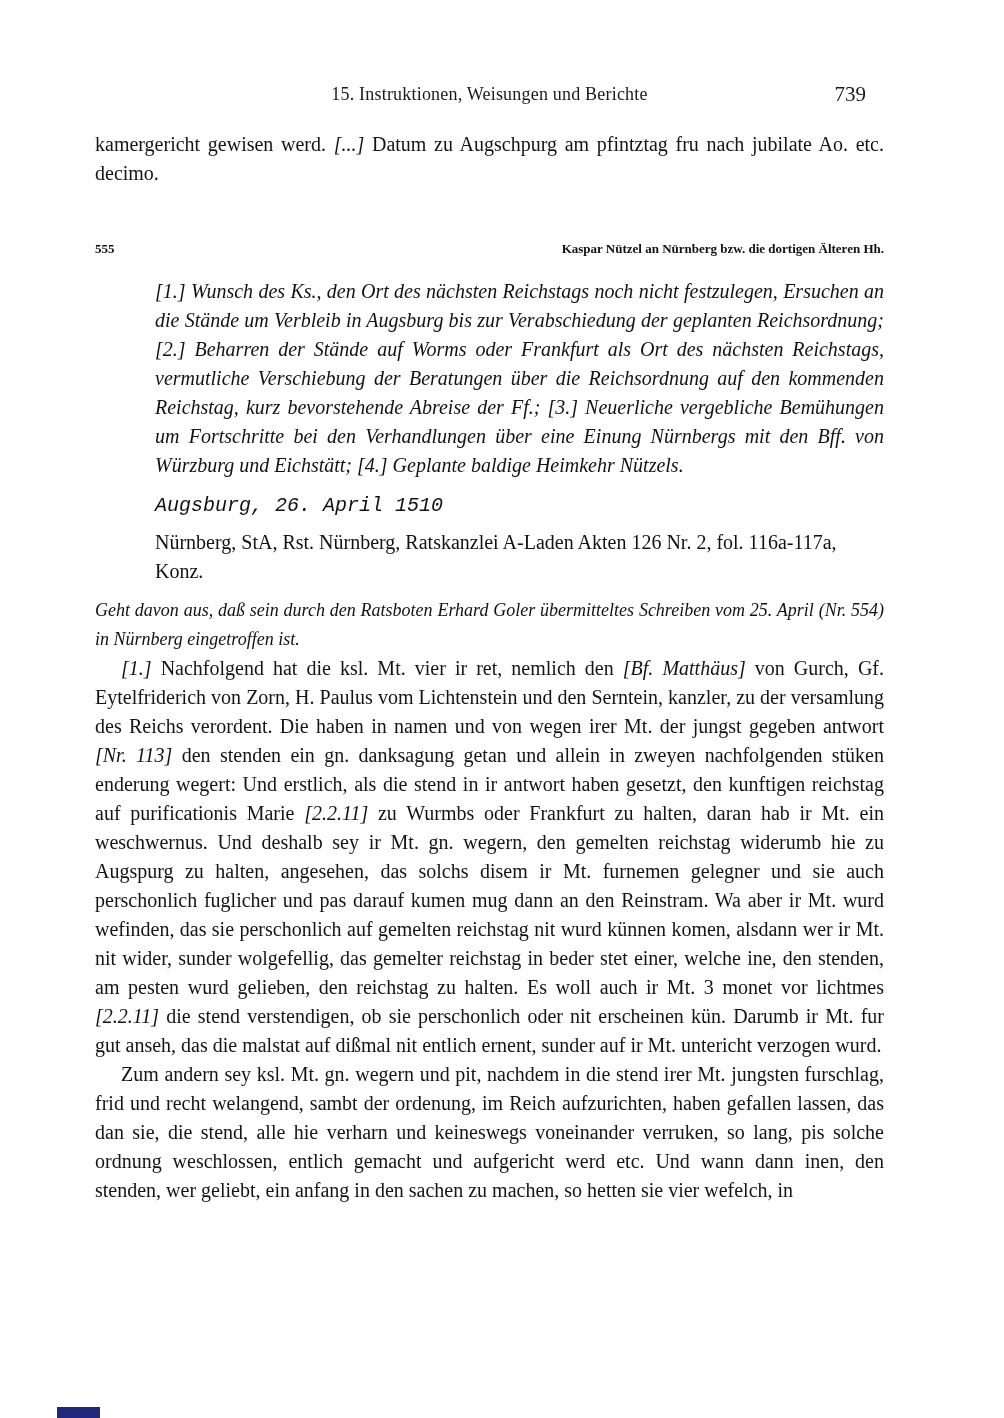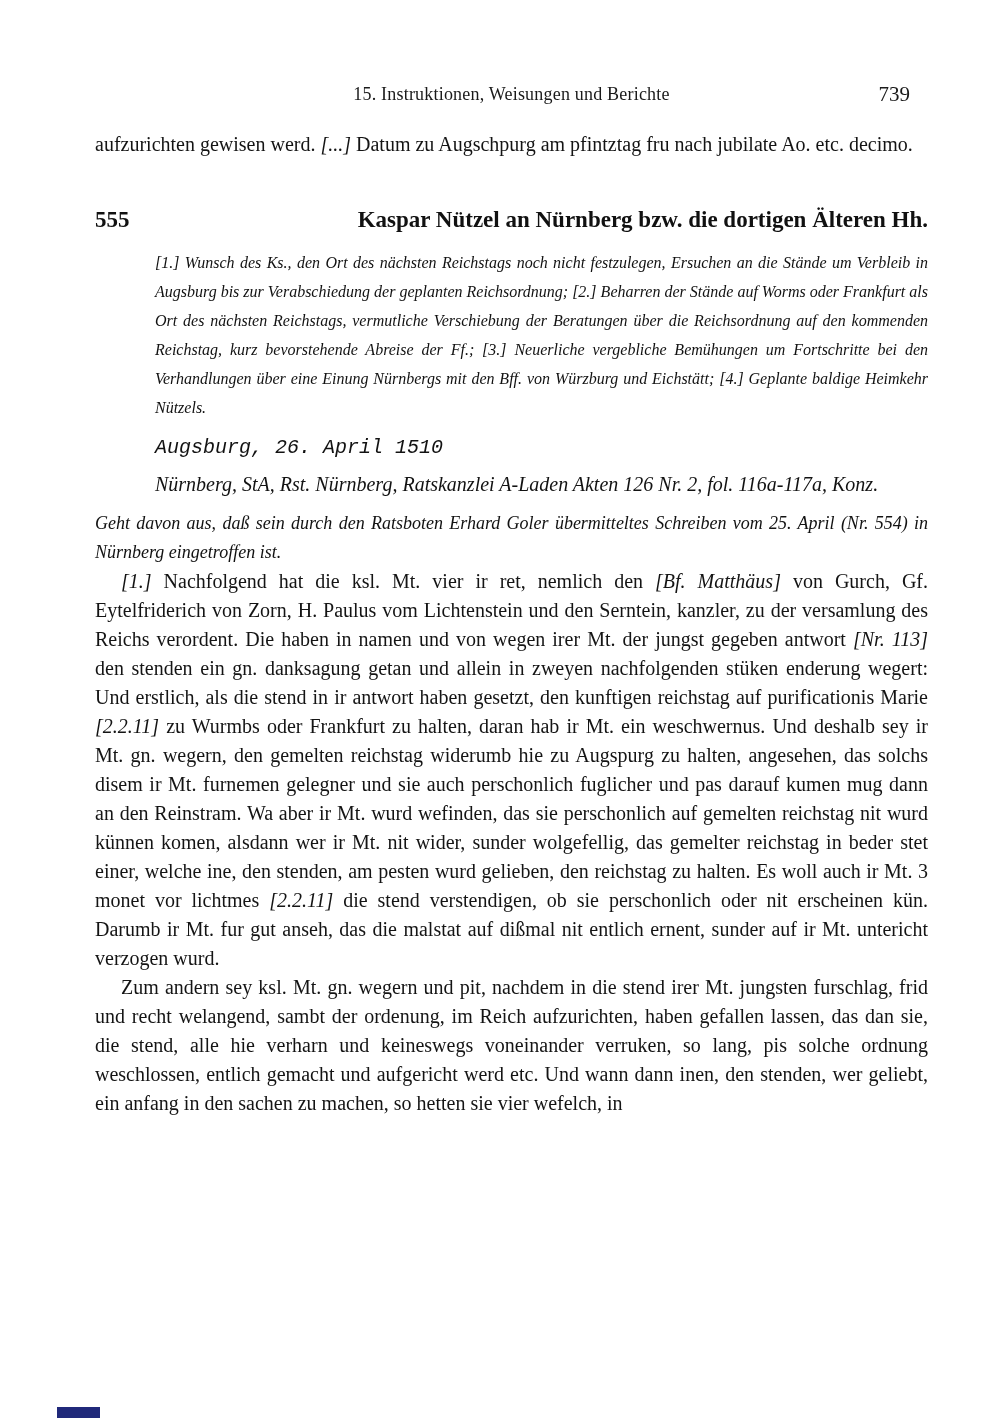--- a/index.html
+++ b/index.html
@@ -13,7 +13,7 @@
     color: #121212;
     font-family: "Liberation Serif", serif;
     box-sizing: border-box;
-    padding: 84px 76px 0 95px;
+    padding: 84px 120px 0 95px;
     overflow: hidden;
   }
   .header {

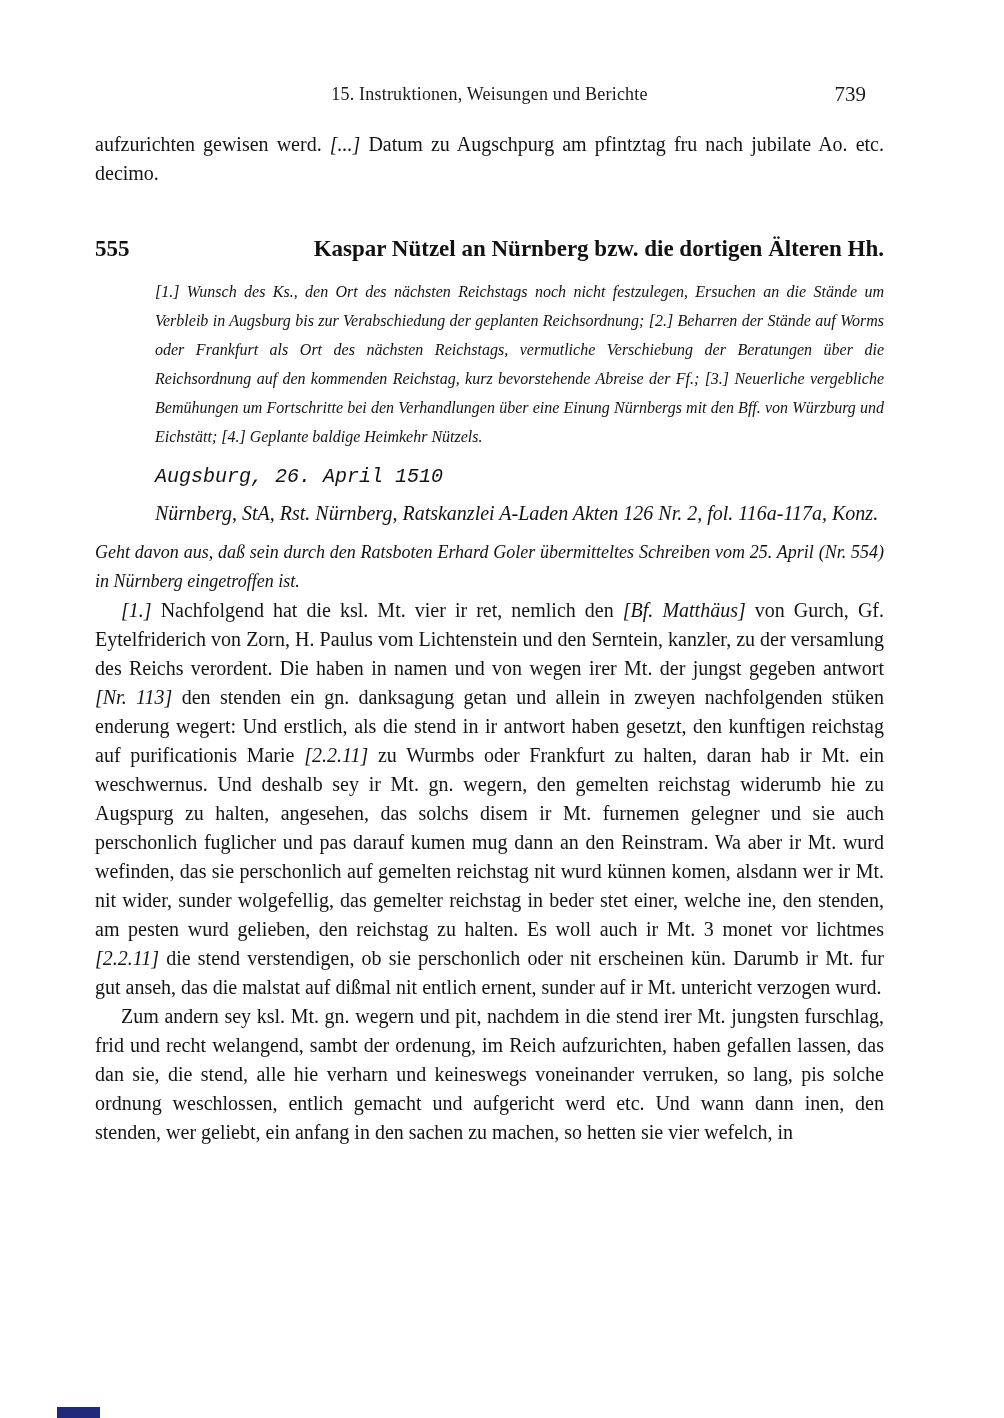--- a/index.html
+++ b/index.html
@@ -104,7 +104,7 @@
     <span class="pagenum">739</span>
   </div>
 
-  <p class="body-text intro"><span>aufzurichten gewisen werd. </span><span class="it">[...]</span><span> Datum zu Augschpurg am pfintztag fru nach jubilate Ao. etc. decimo.</span></p>
+  <p class="body-text intro"><span>kamergericht gewisen werd. </span><span class="it">[...]</span><span> Datum zu Augschpurg am pfintztag fru nach jubilate Ao. etc. decimo.</span></p>
 
   <div class="entry-heading">
     <span class="entry-num">555</span>

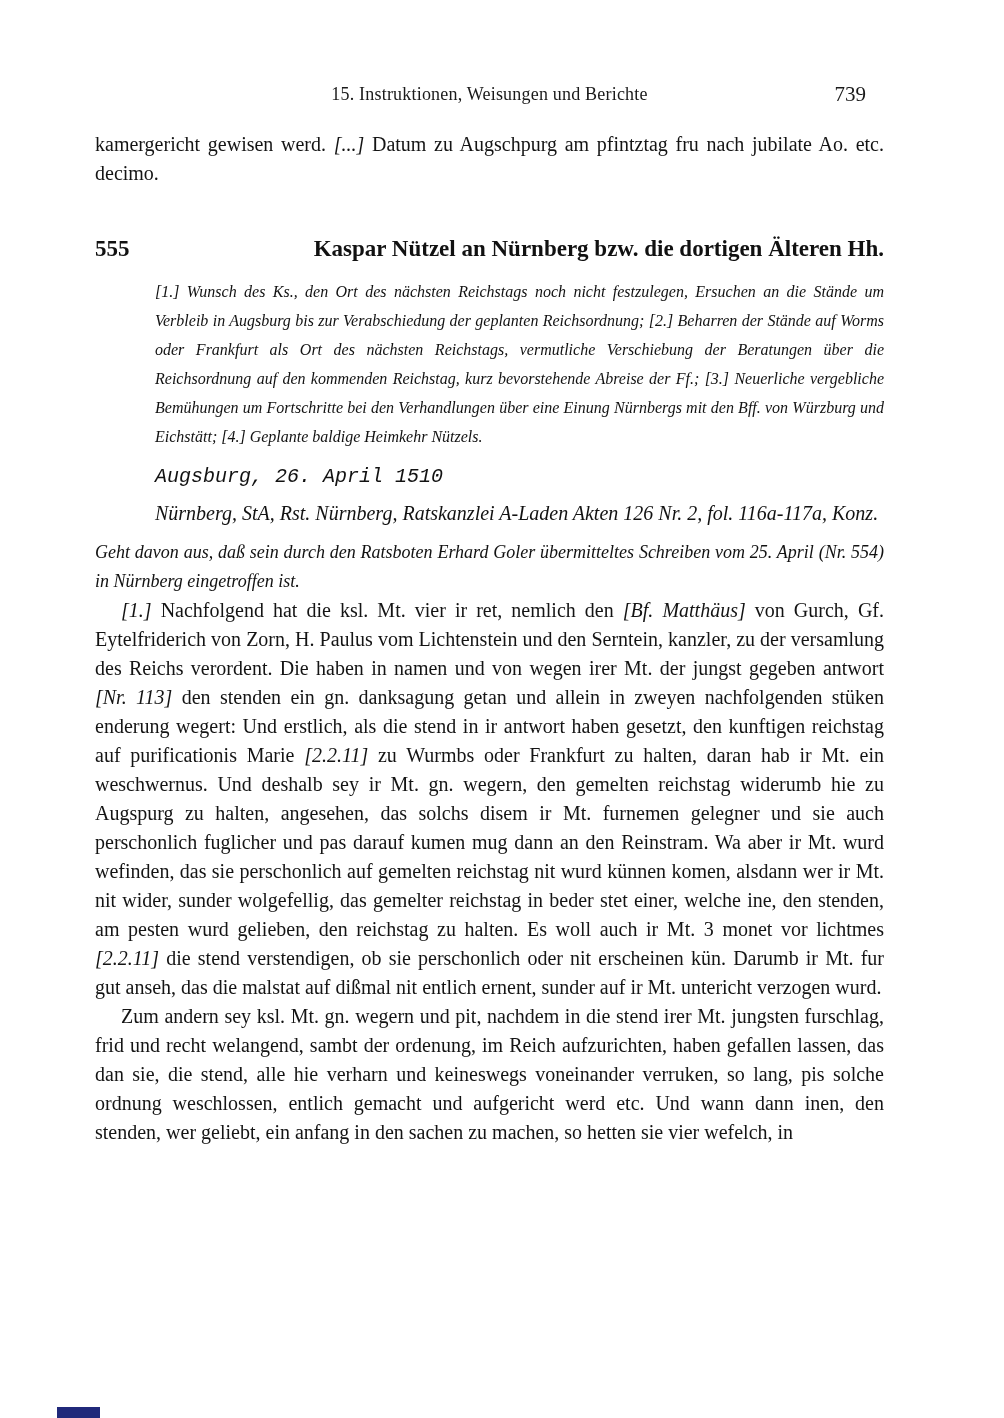--- a/index.html
+++ b/index.html
@@ -46,7 +46,7 @@
   .entry-heading {
     display: flex;
     font-weight: bold;
-    font-size: 23px;
+    font-size: 13px;
     line-height: 27px;
     margin-bottom: 15px;
     color: #111;

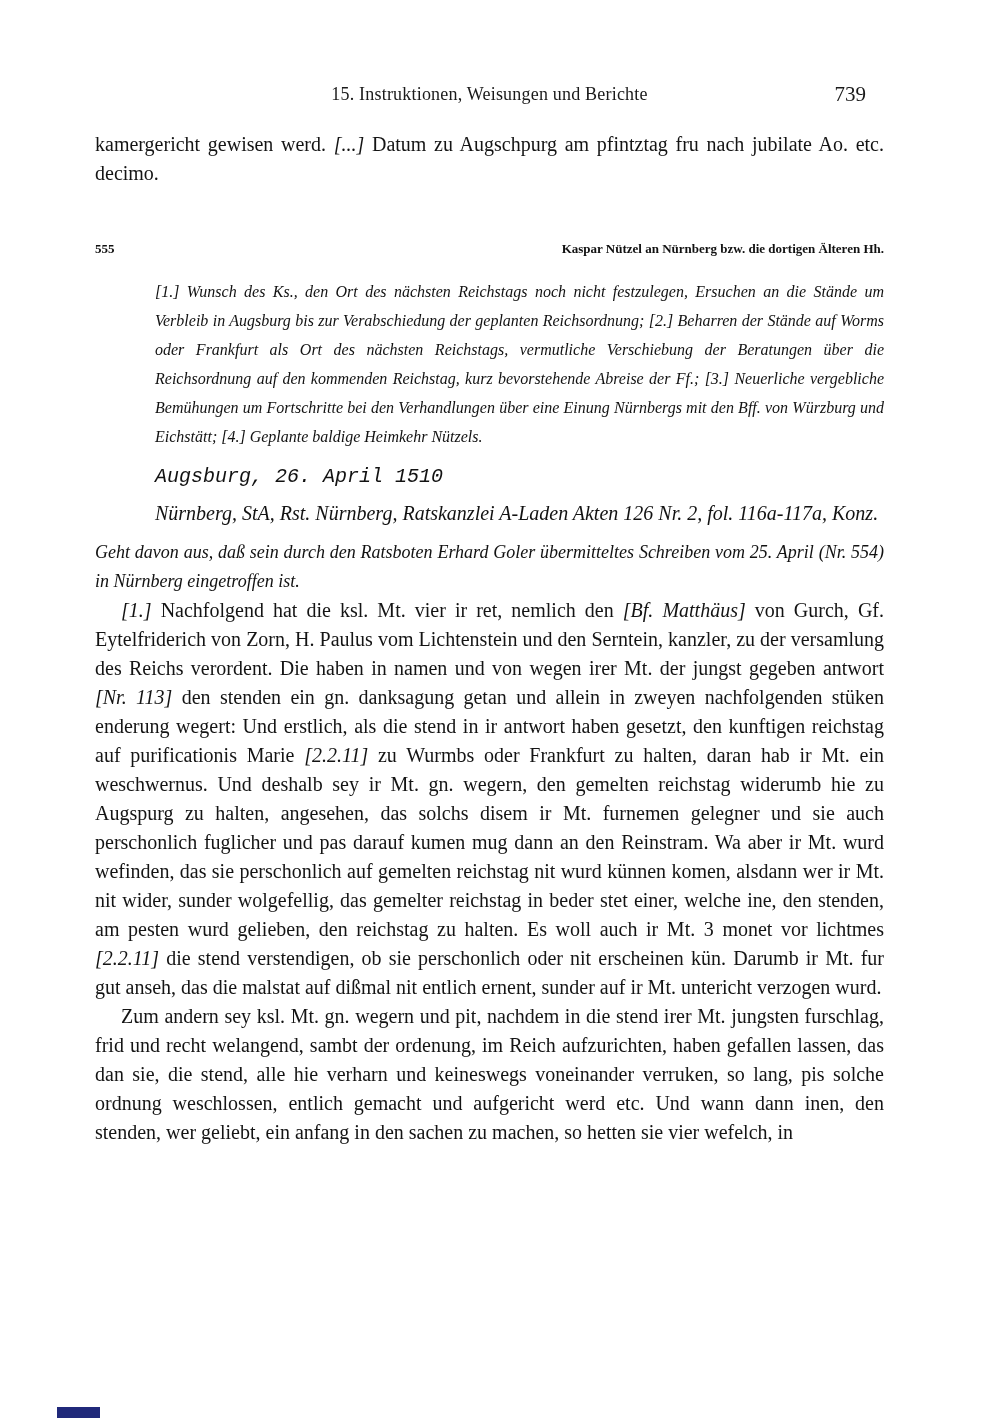--- a/index.html
+++ b/index.html
@@ -56,7 +56,7 @@
   .summary {
     margin-left: 60px;
     font-style: italic;
-    font-size: 16px;
+    font-size: 20px;
     line-height: 29px;
     text-align: justify;
     margin-bottom: 11px;

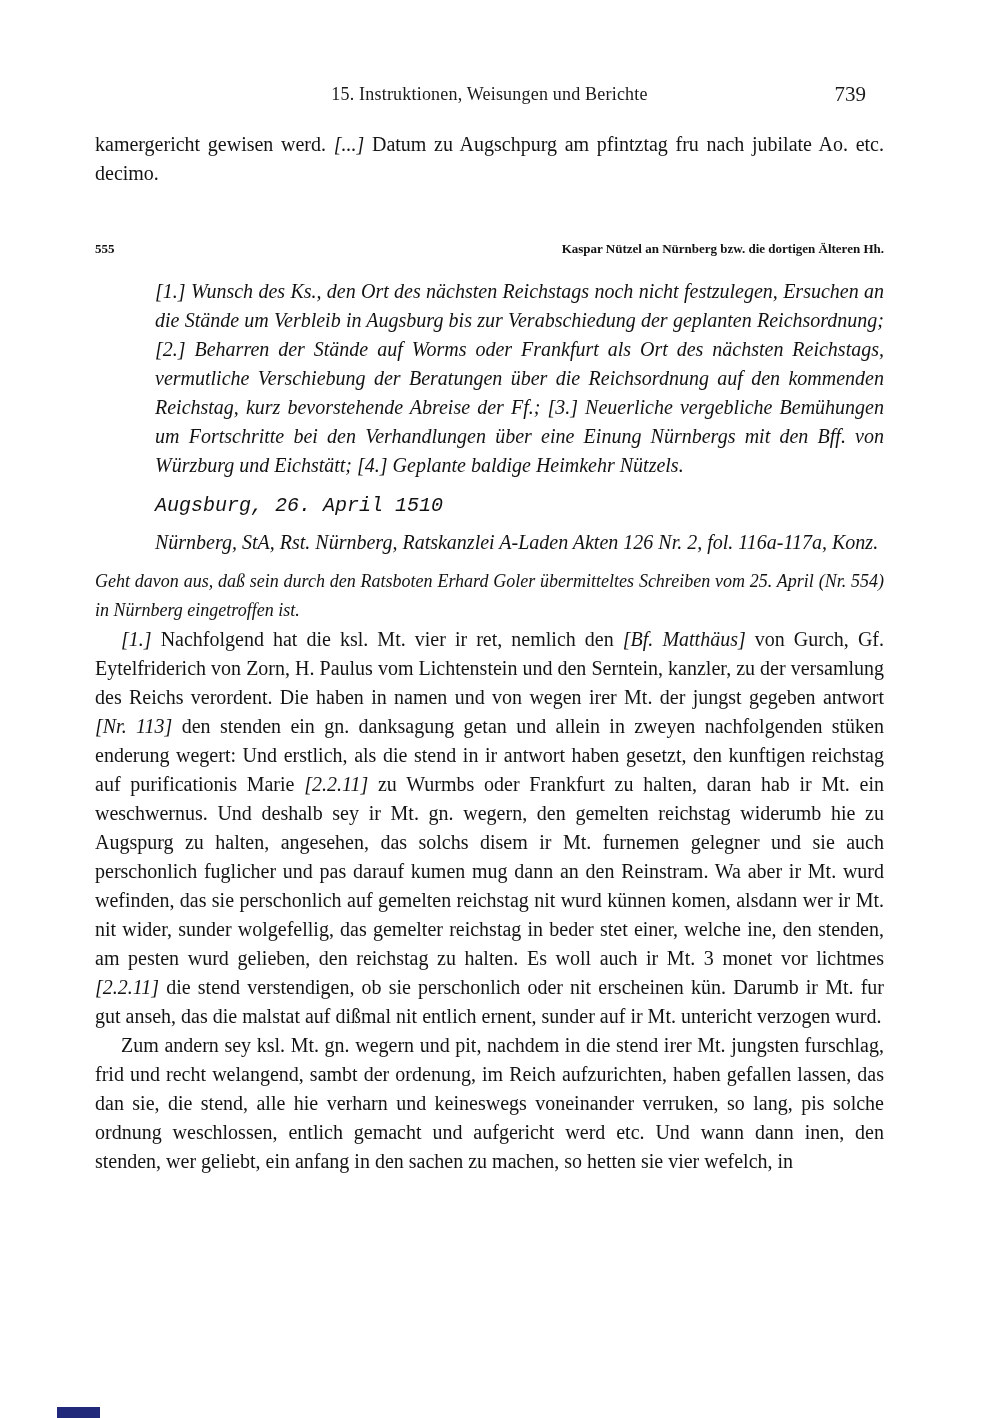--- a/index.html
+++ b/index.html
@@ -71,7 +71,6 @@
   }
   .source {
     margin-left: 60px;
-    font-style: italic;
     font-size: 20px;
     line-height: 29px;
     text-align: left;

